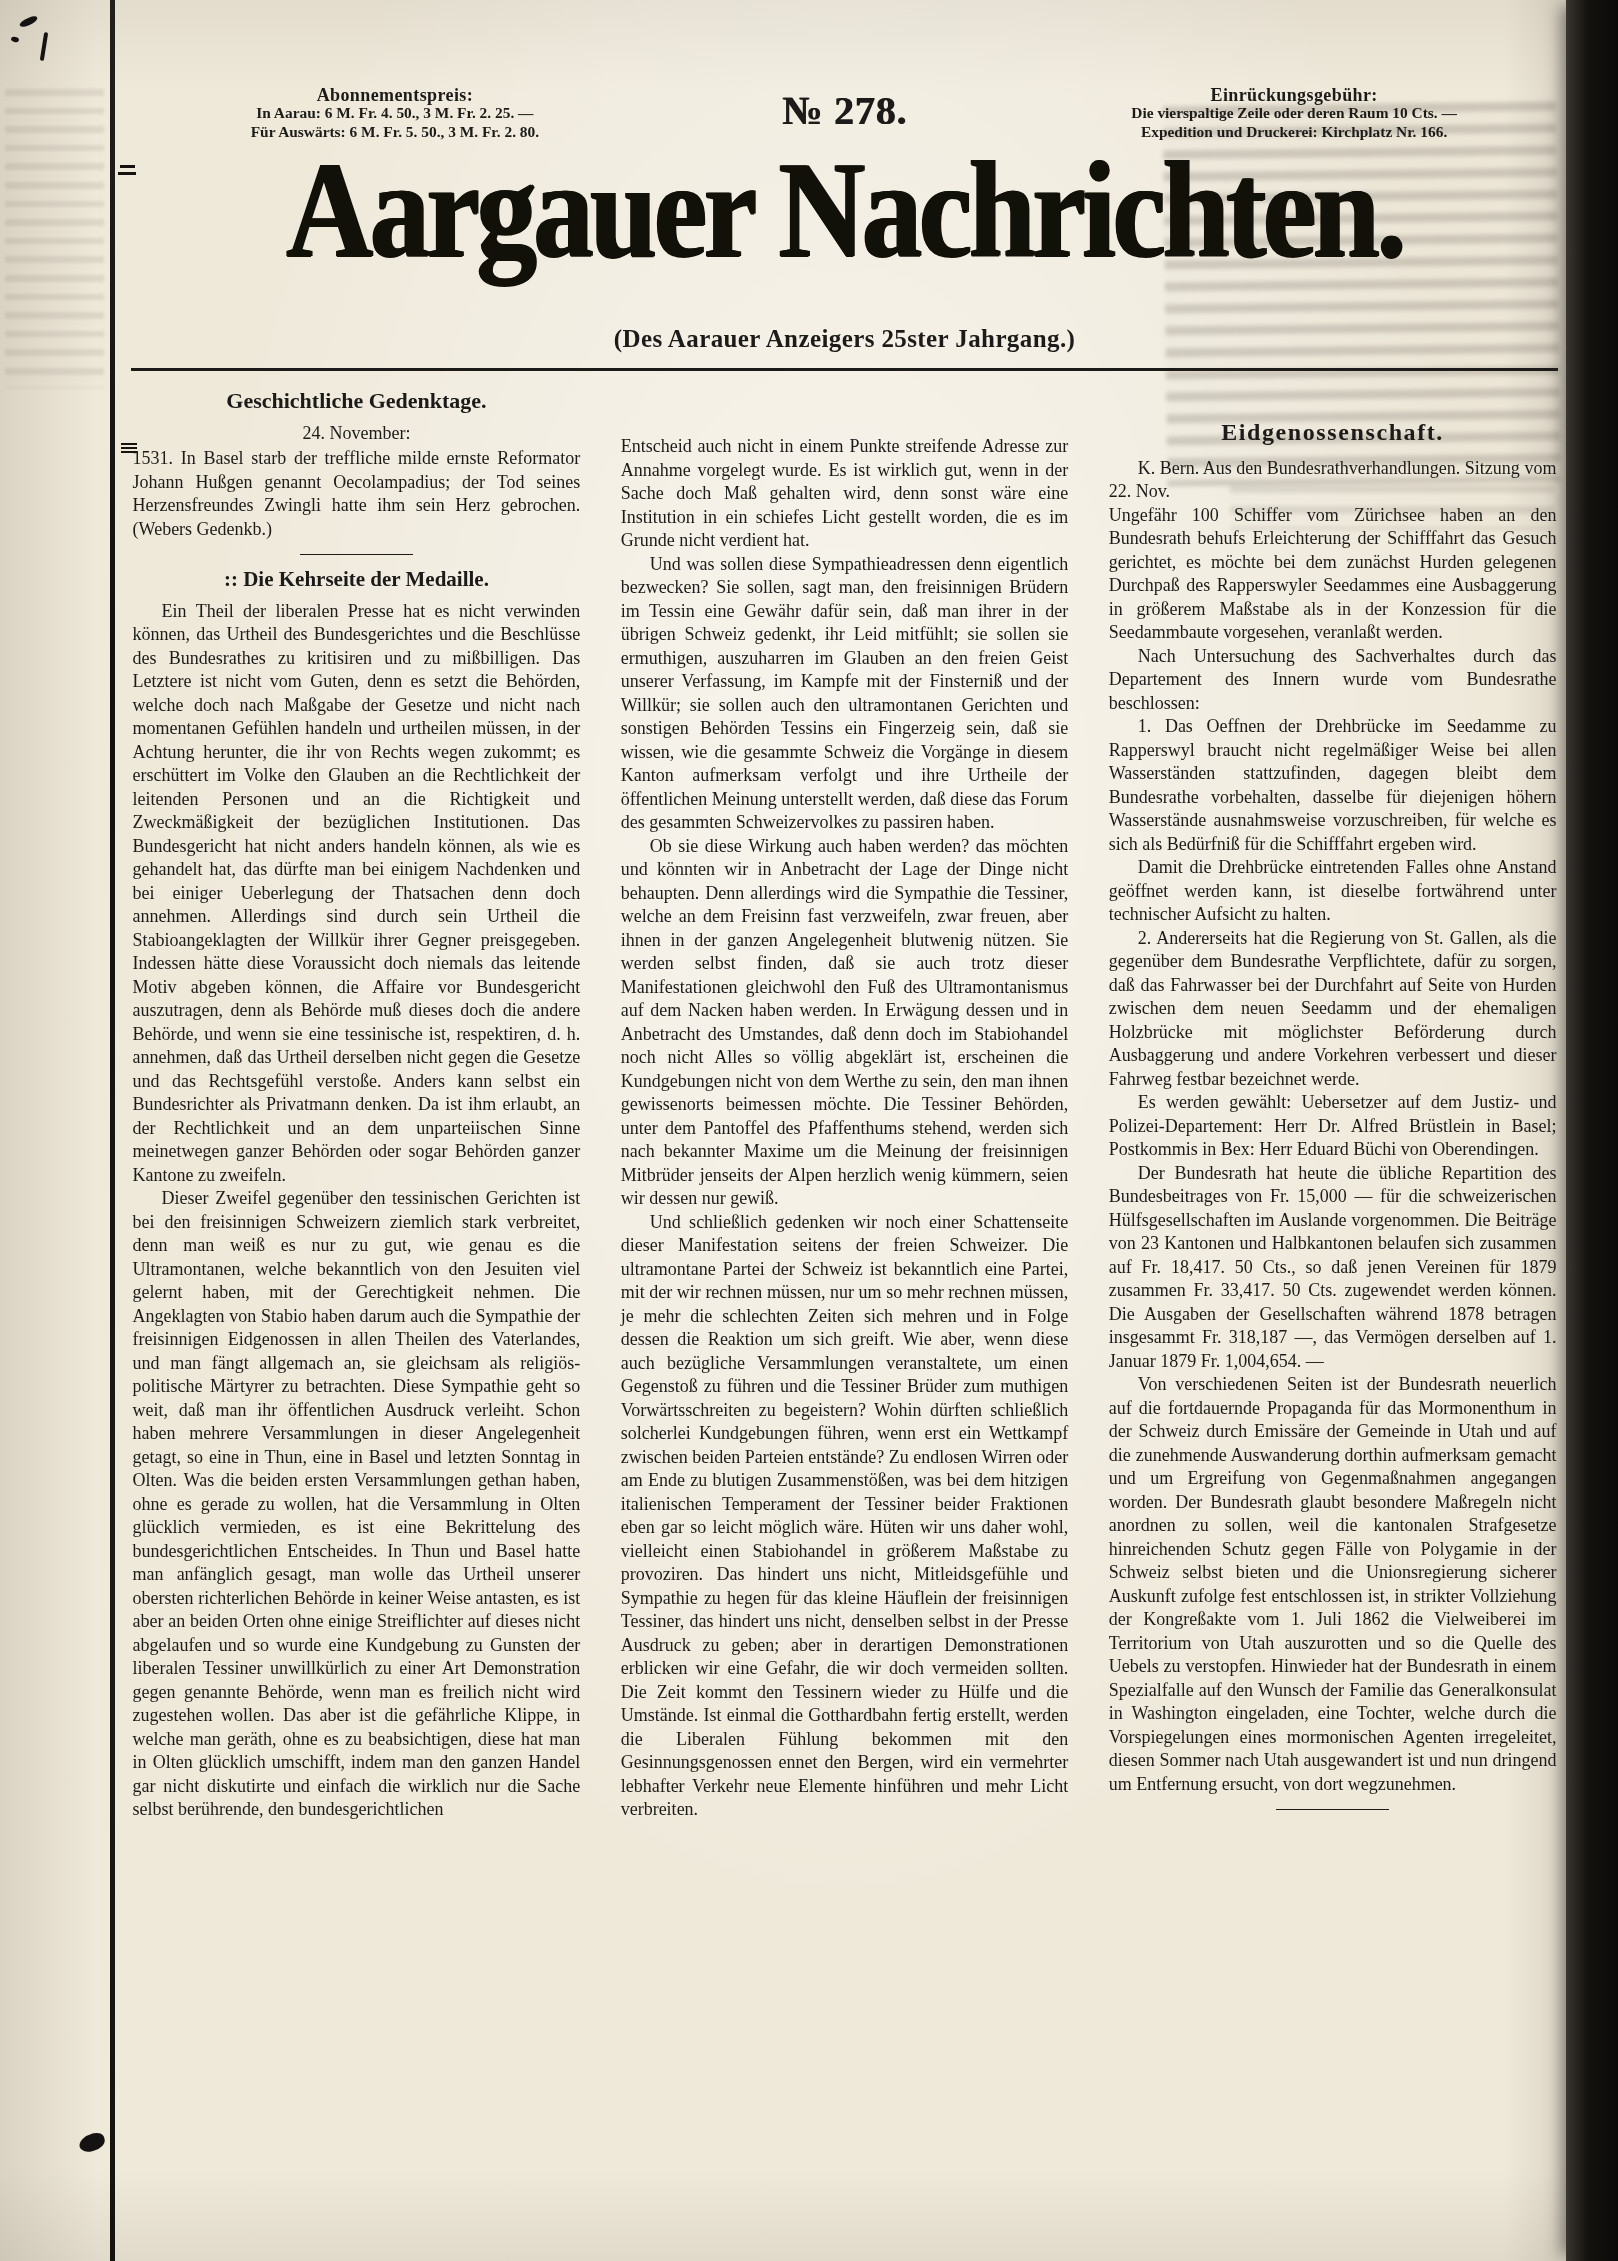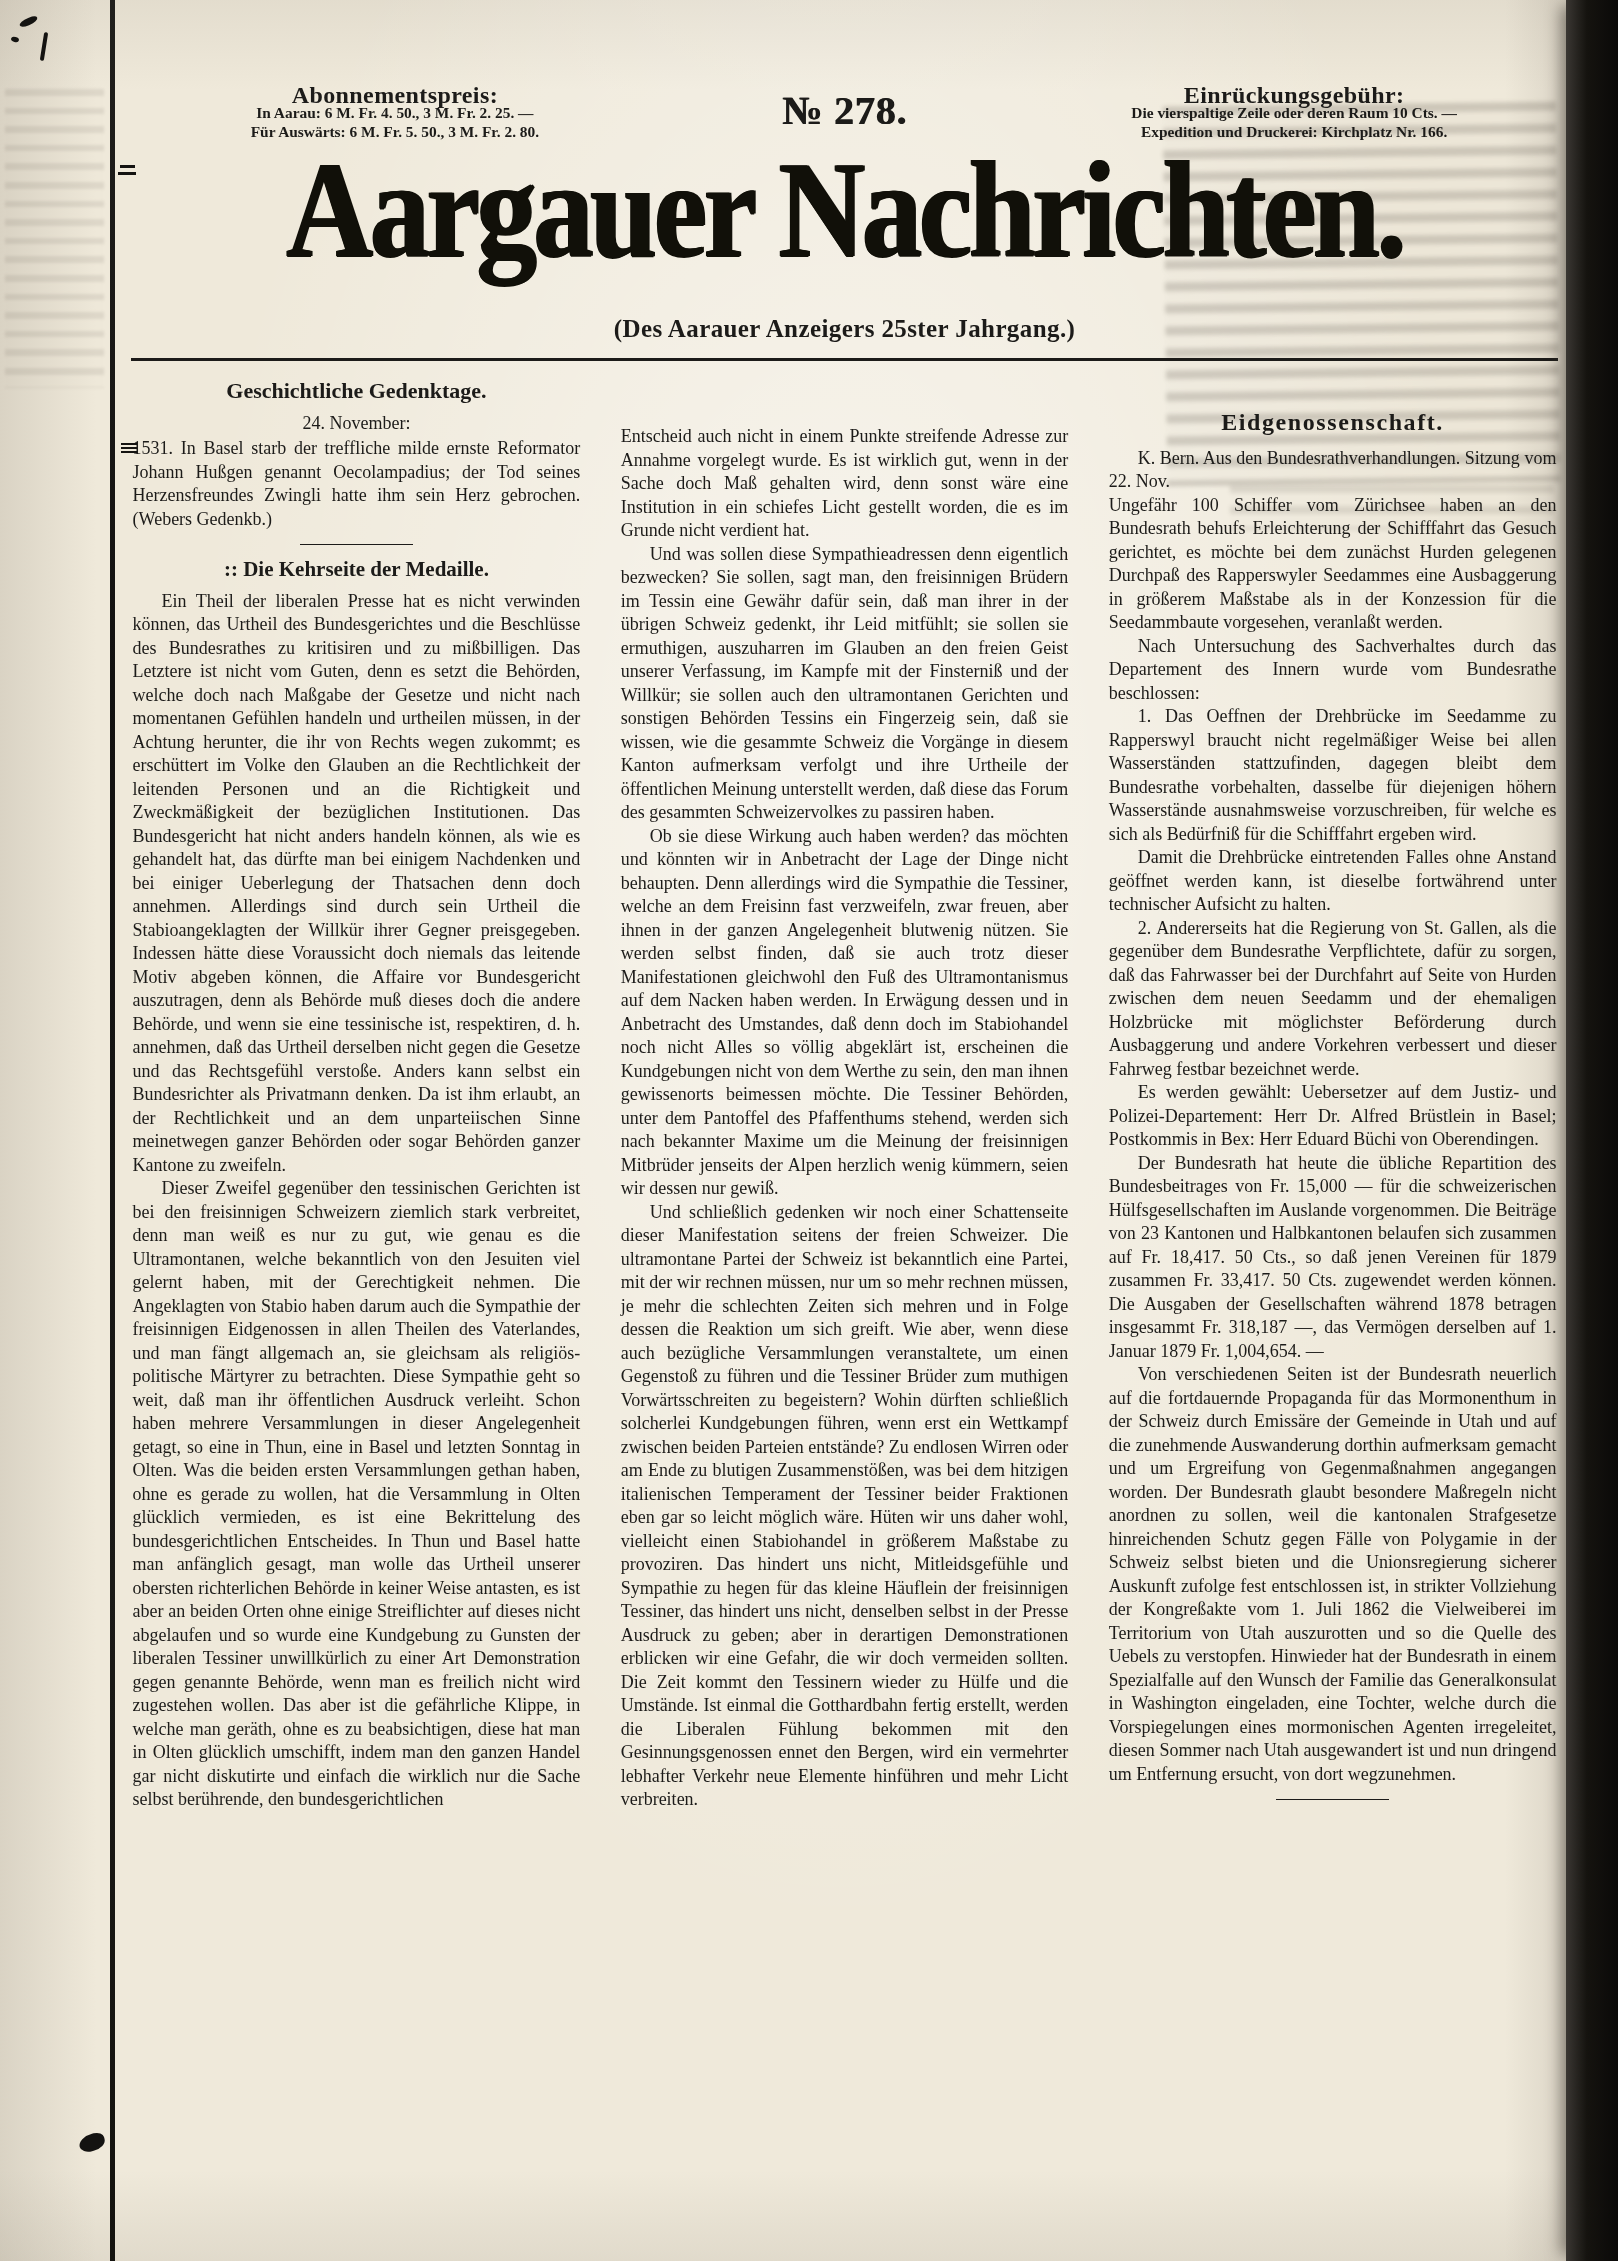--- a/index.html
+++ b/index.html
@@ -45,7 +45,7 @@
   
   .header-row { display:flex; justify-content:space-between; align-items:flex-start; padding:14.6px 4.9px 0 4.9px; }
   .info-block { width:518px; text-align:center; font-weight:bold; font-size:15.4px; line-height:18.6px; }
-  .info-block .info-title { font-size:24px; letter-spacing:0.4px; }
+  .info-block .info-title { font-size:18px; letter-spacing:0.4px; }
   .issue-number { font-size:40px; font-weight:bold; letter-spacing:0.8px; margin-top:1.6px;
     text-shadow:0.8px 0 0 #1c1b19; }
 

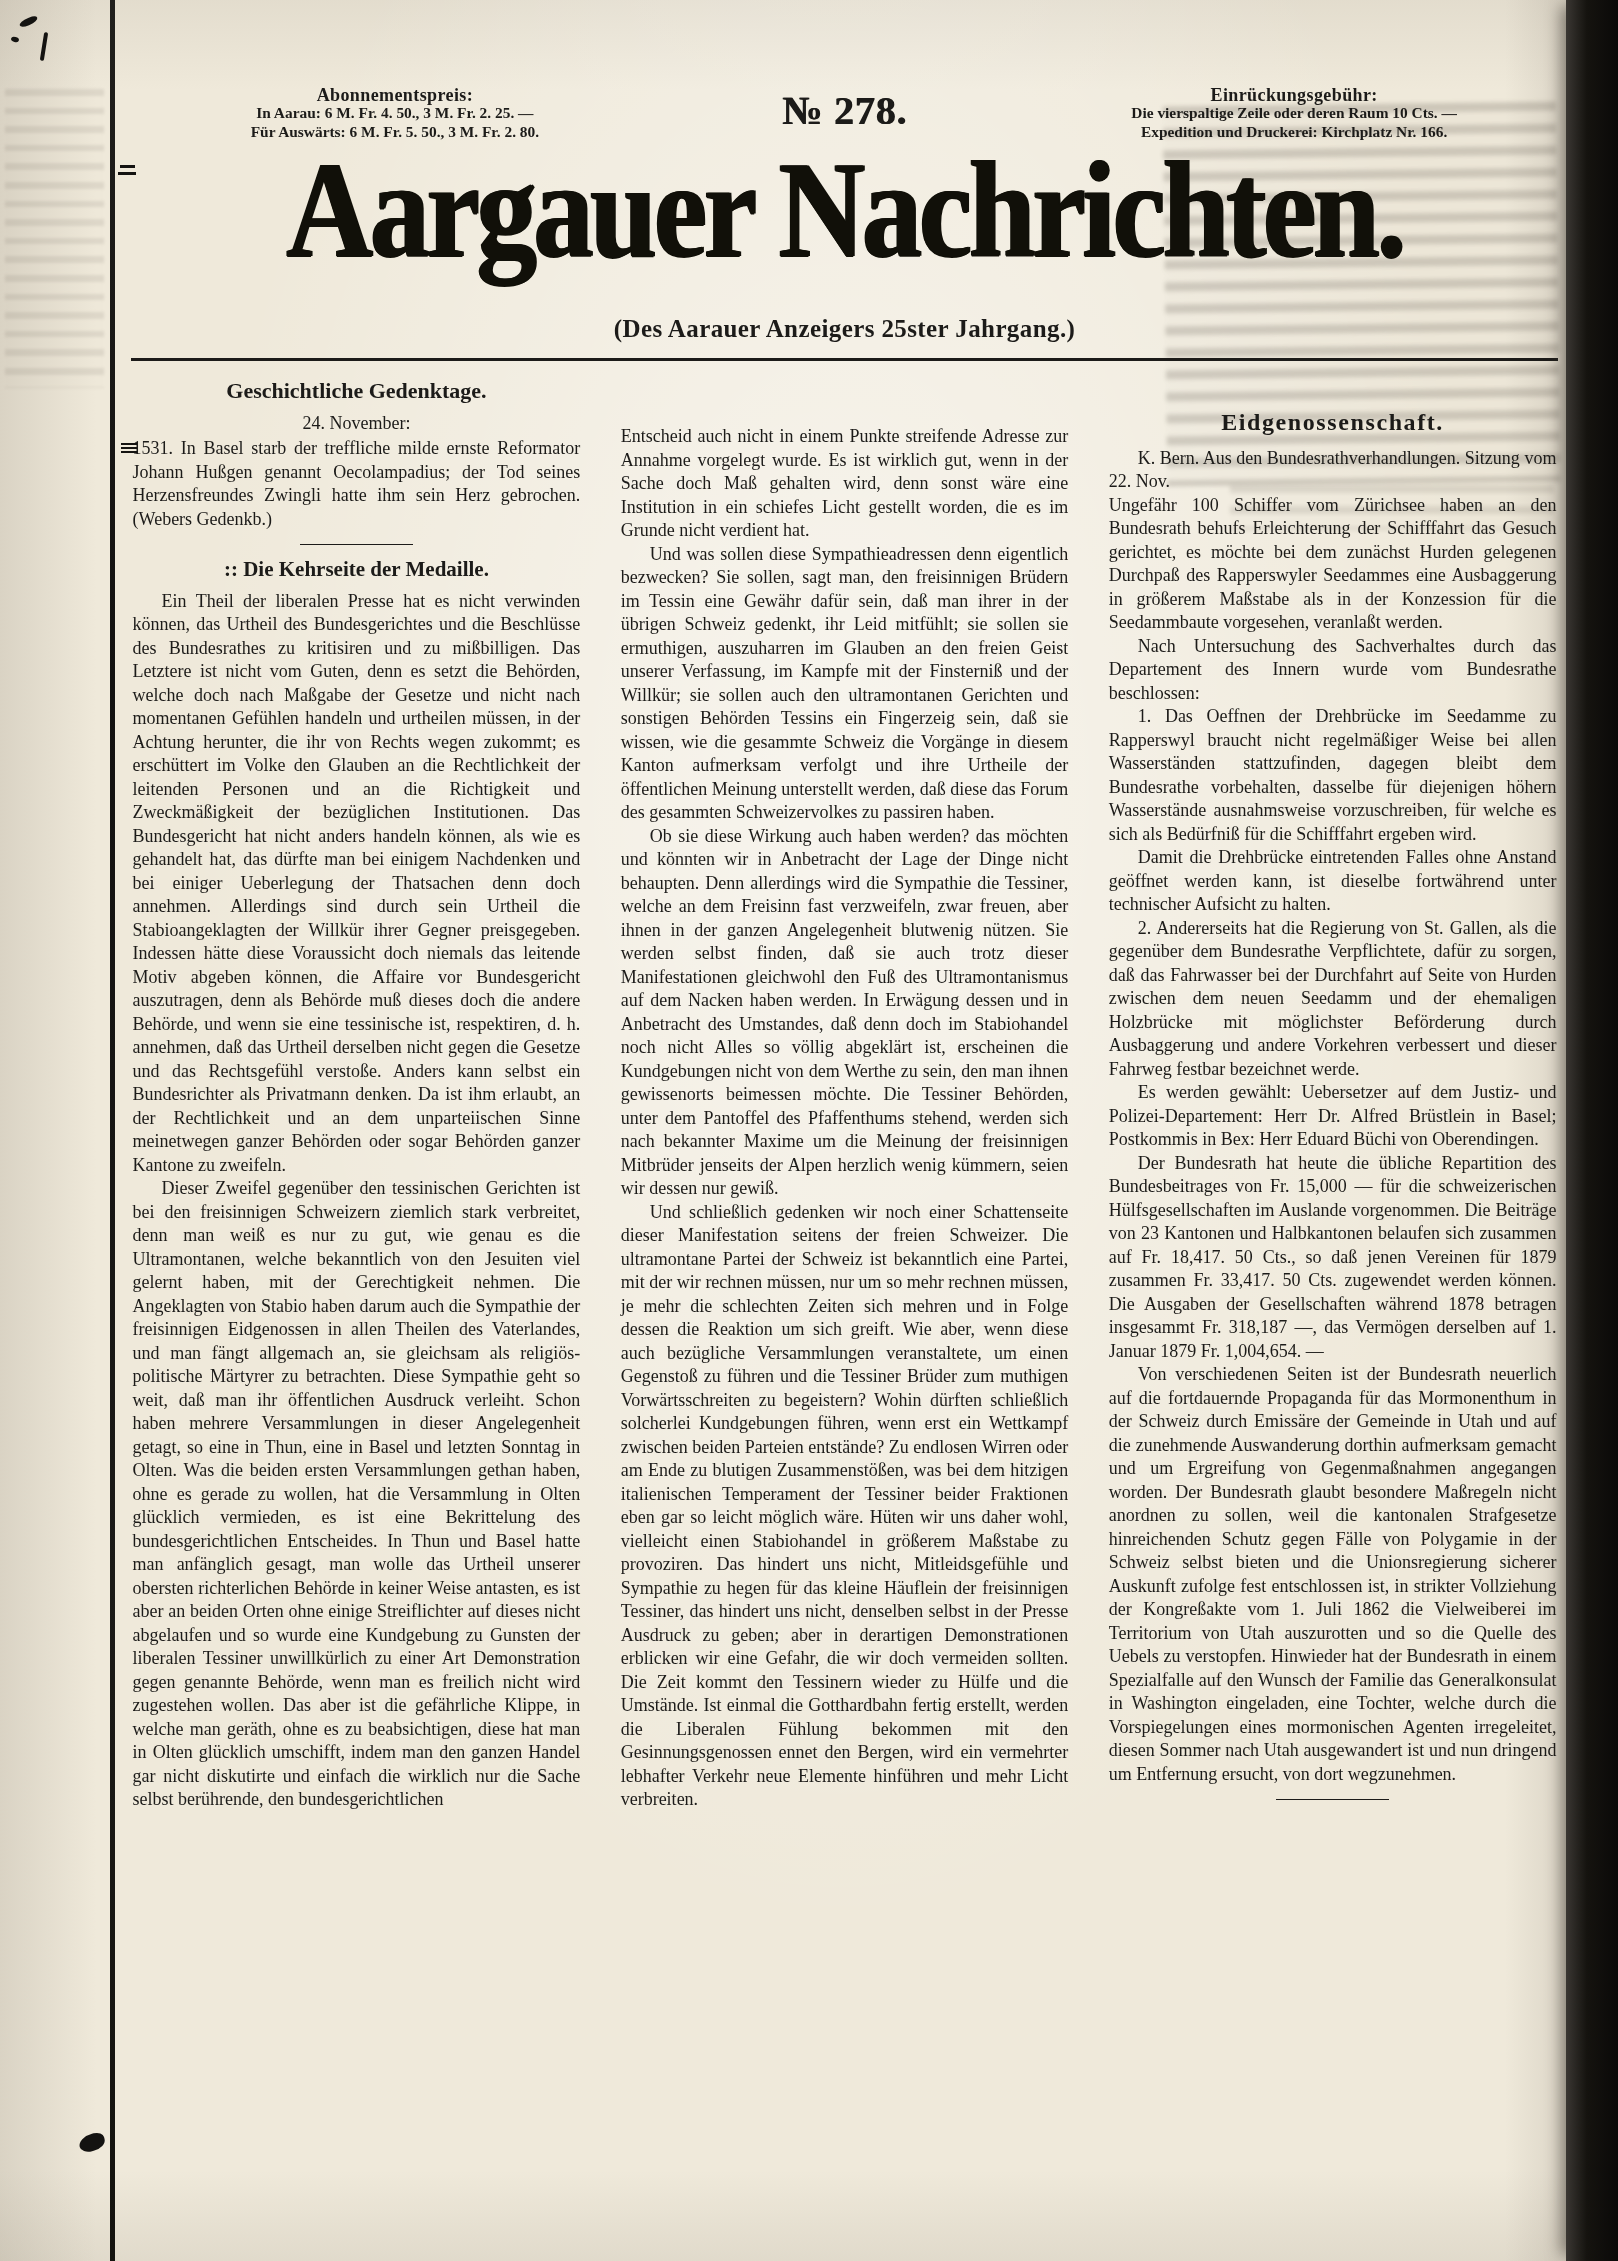--- a/index.html
+++ b/index.html
@@ -53,7 +53,7 @@
   .masthead { margin:3.2px 0 0 0; text-align:center; font-weight:bold; font-size:120px; line-height:1.12;
     letter-spacing:-3.2px; color:#111009; transform:scaleY(1.14); transform-origin:center 60%;
     text-shadow:1.6px 0 0 #111009, -0.8px 0 0 #111009, 0 0.8px 0 #111009; white-space:nowrap; }
-  .subtitle { margin-top:36px; text-align:center; font-weight:bold; font-size:25px; letter-spacing:0.4px; }
+  .subtitle { margin-top:46px; text-align:center; font-weight:bold; font-size:25px; letter-spacing:0.4px; }
 
   .rule { border:none; border-top:1.6px solid #1c1b19; margin:0; }
   .rule-top { margin-top:14.6px; }

